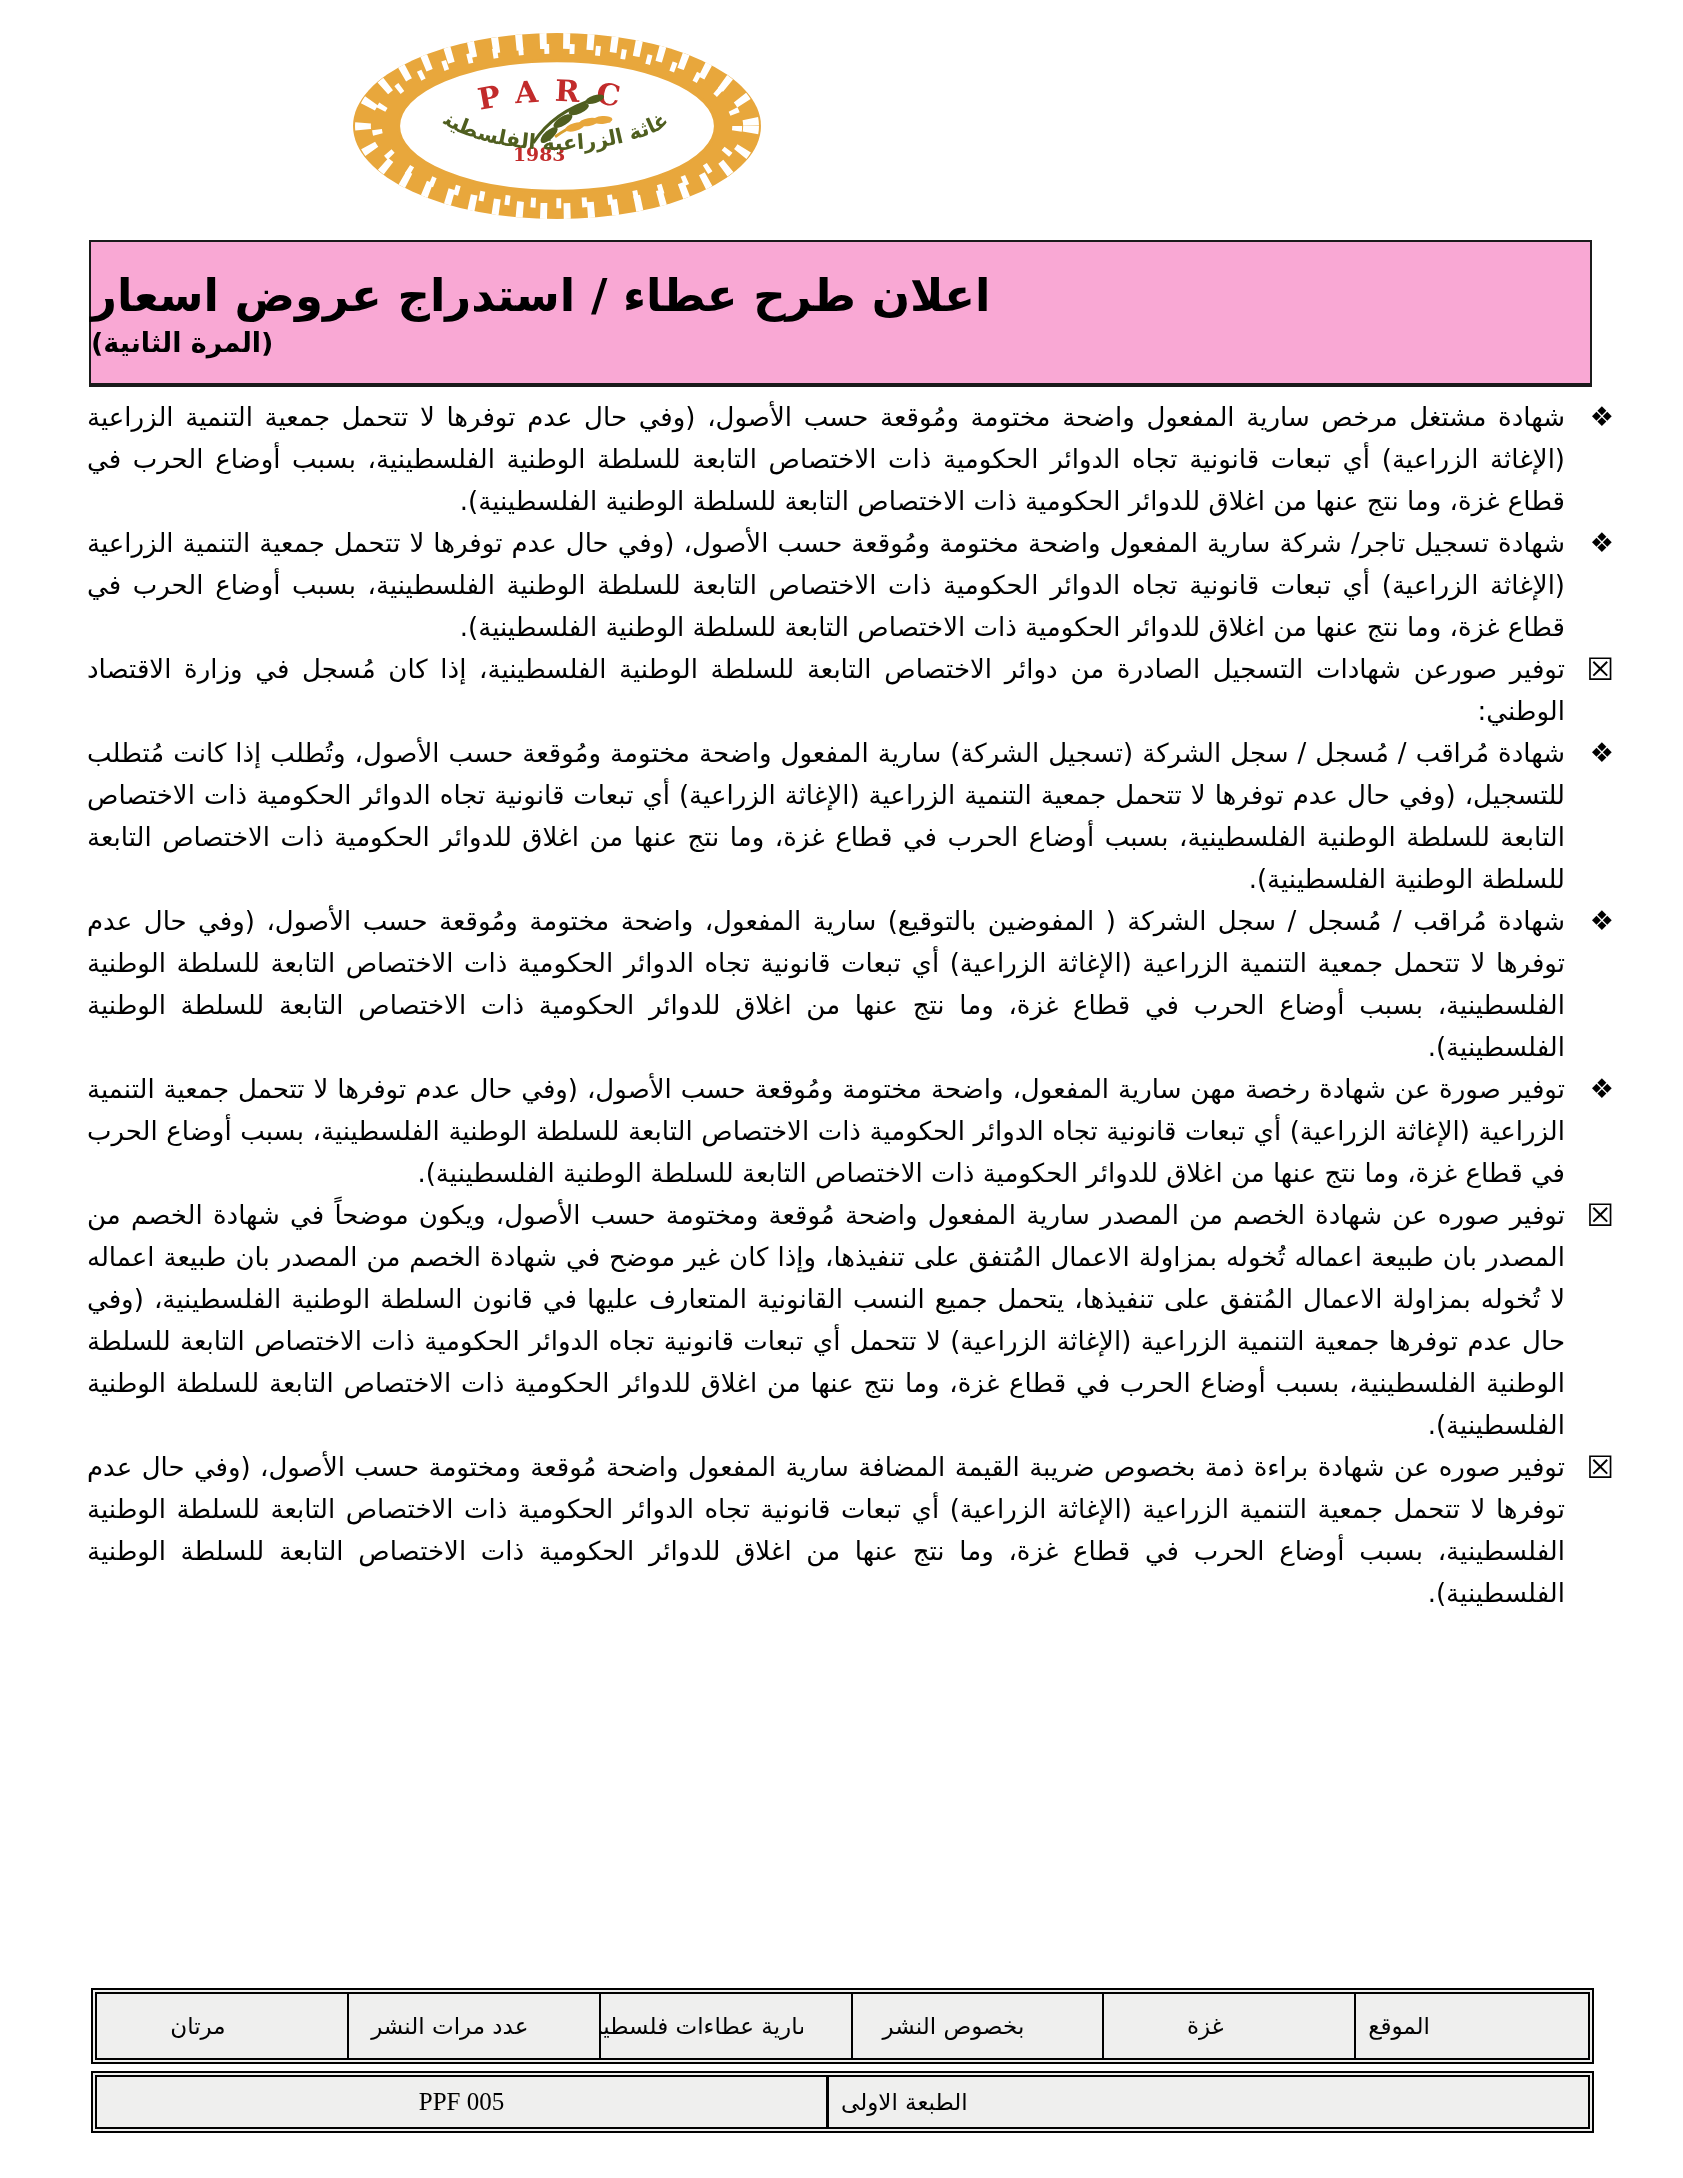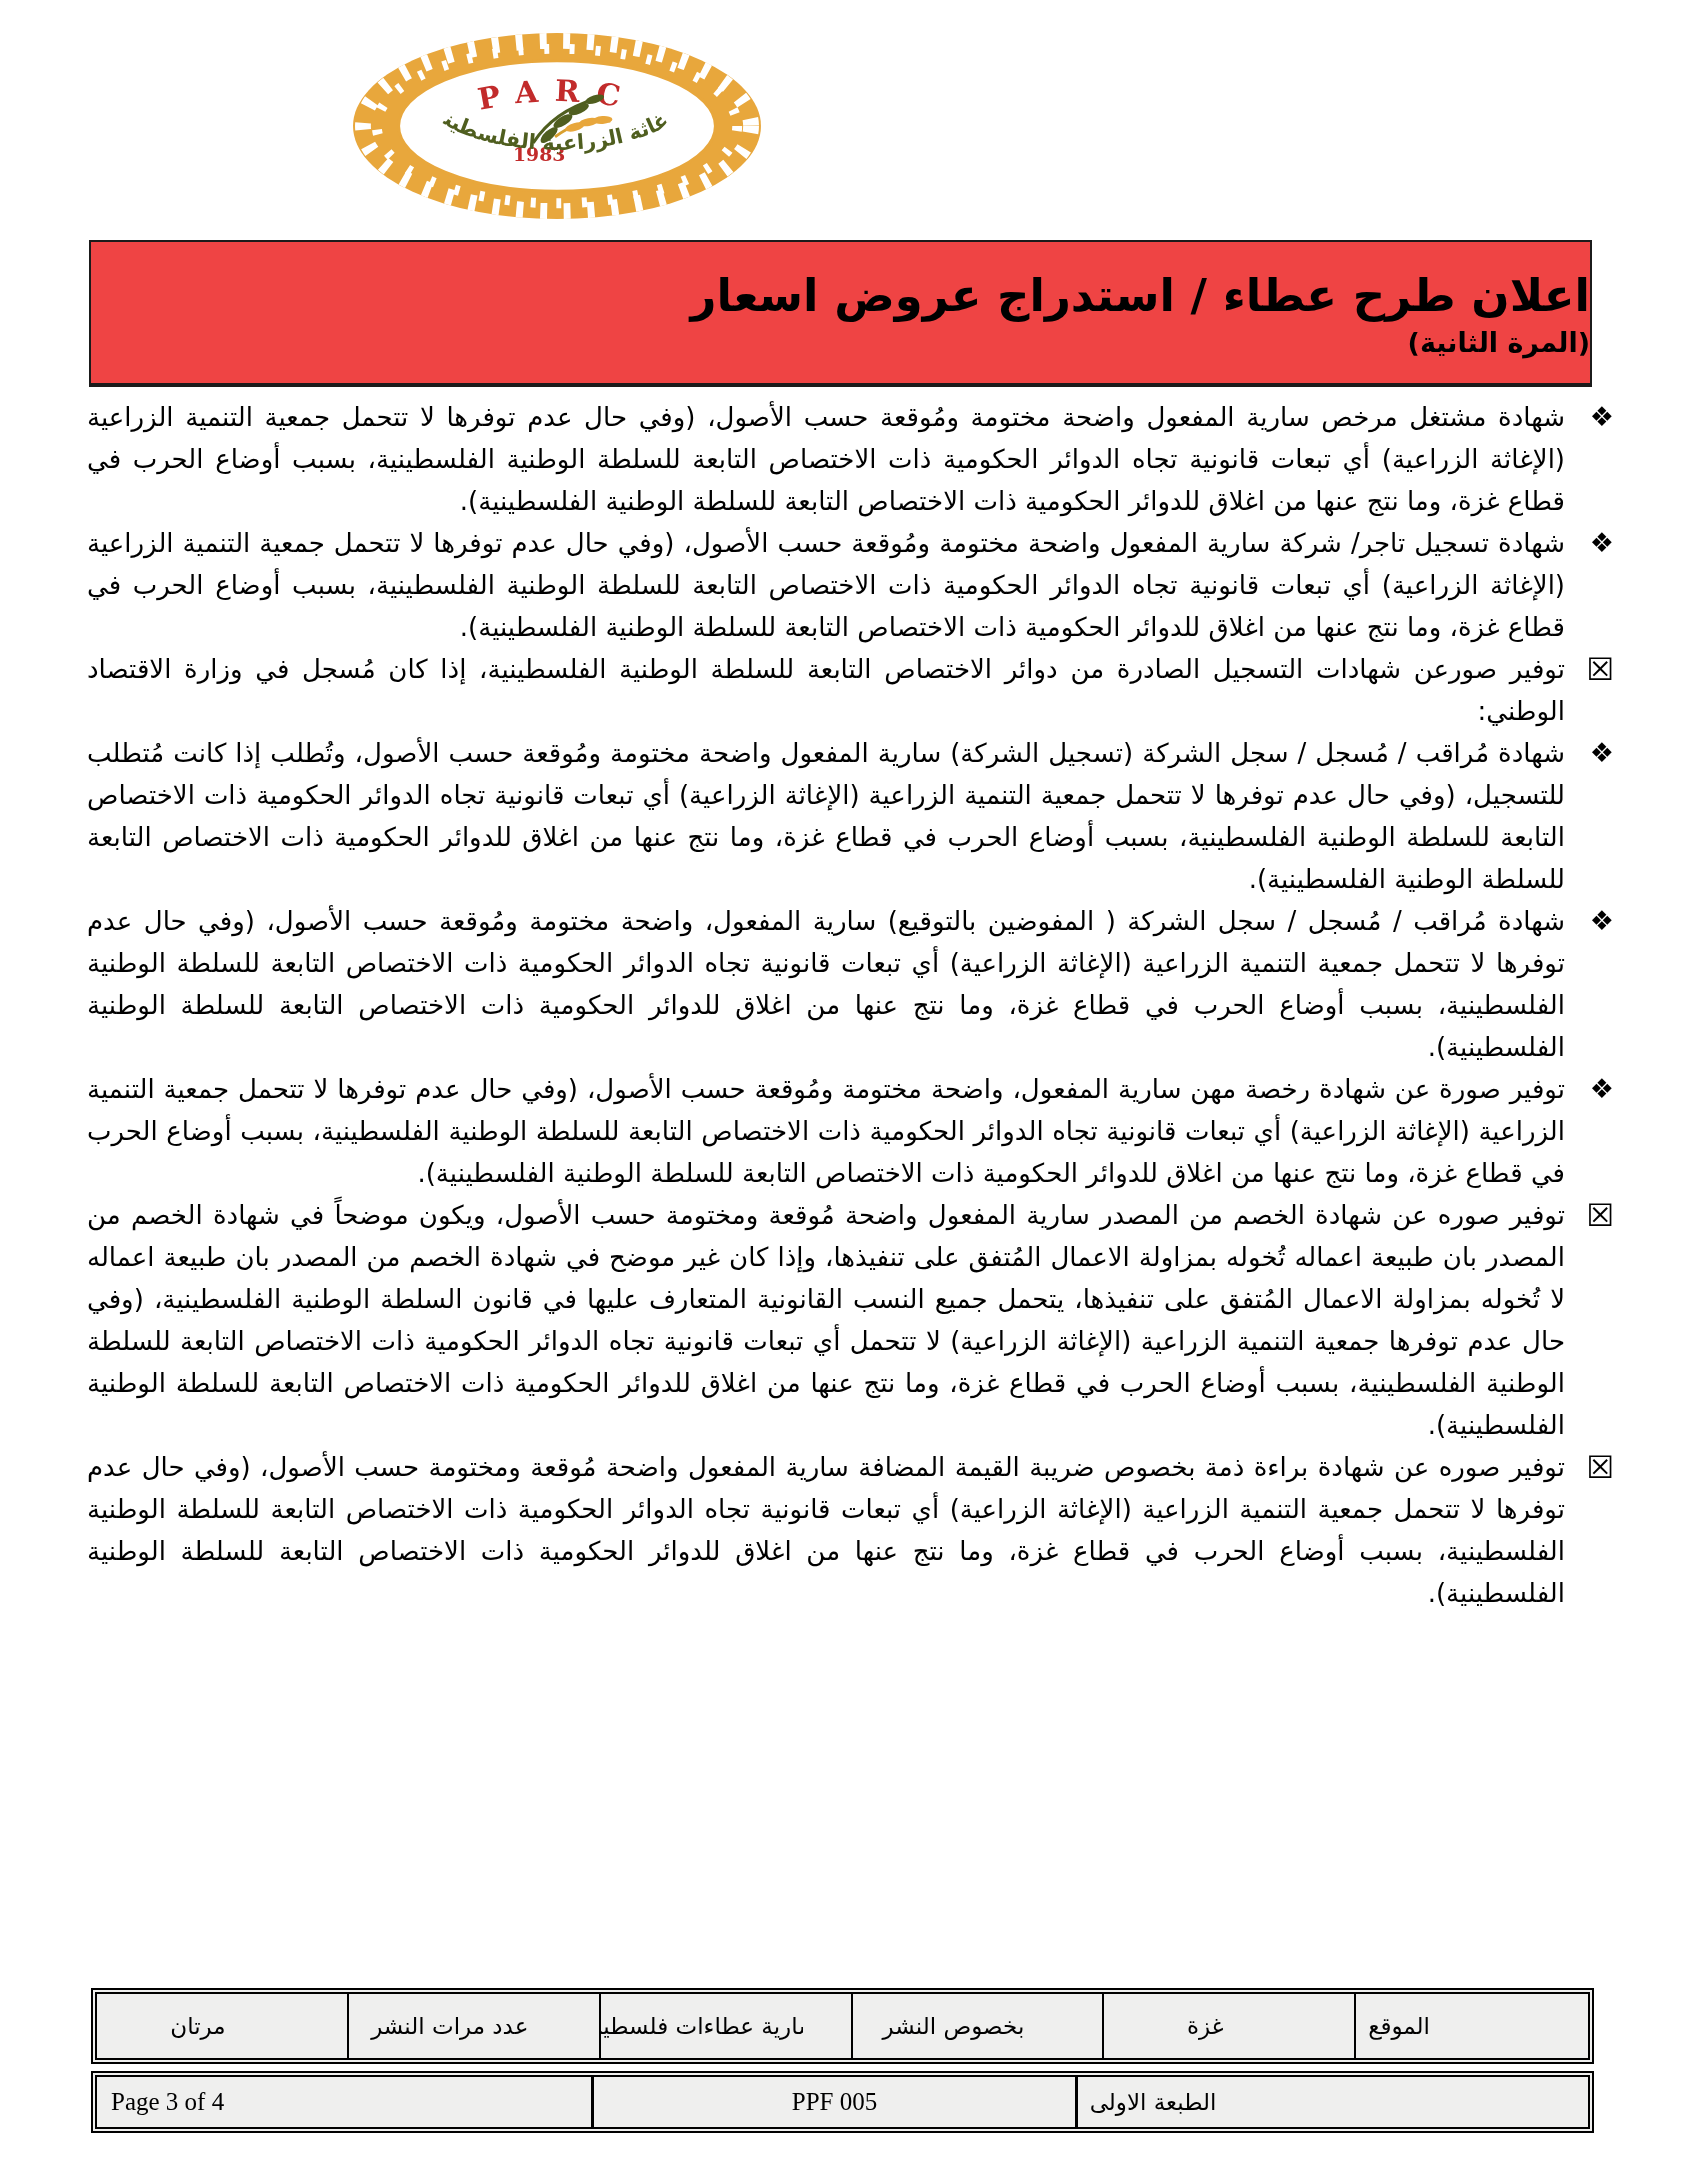--- a/index.html
+++ b/index.html
@@ -15,9 +15,9 @@
   
   .title-box {
     position:absolute; top:240px; left:89px; width:1503px; height:147px;
-    background:#ef4444; border:2px solid #1b1b1b;
+    background:#f9a8d4; border:2px solid #1b1b1b;
     border-bottom-width:4px;
-    display:flex; flex-direction:column; align-items:flex-start; justify-content:center;
+    display:flex; flex-direction:column; align-items:flex-end; justify-content:center;
     text-align:center;
   }
   .title-line1 { font-size:45px; font-weight:bold; line-height:1.35; }

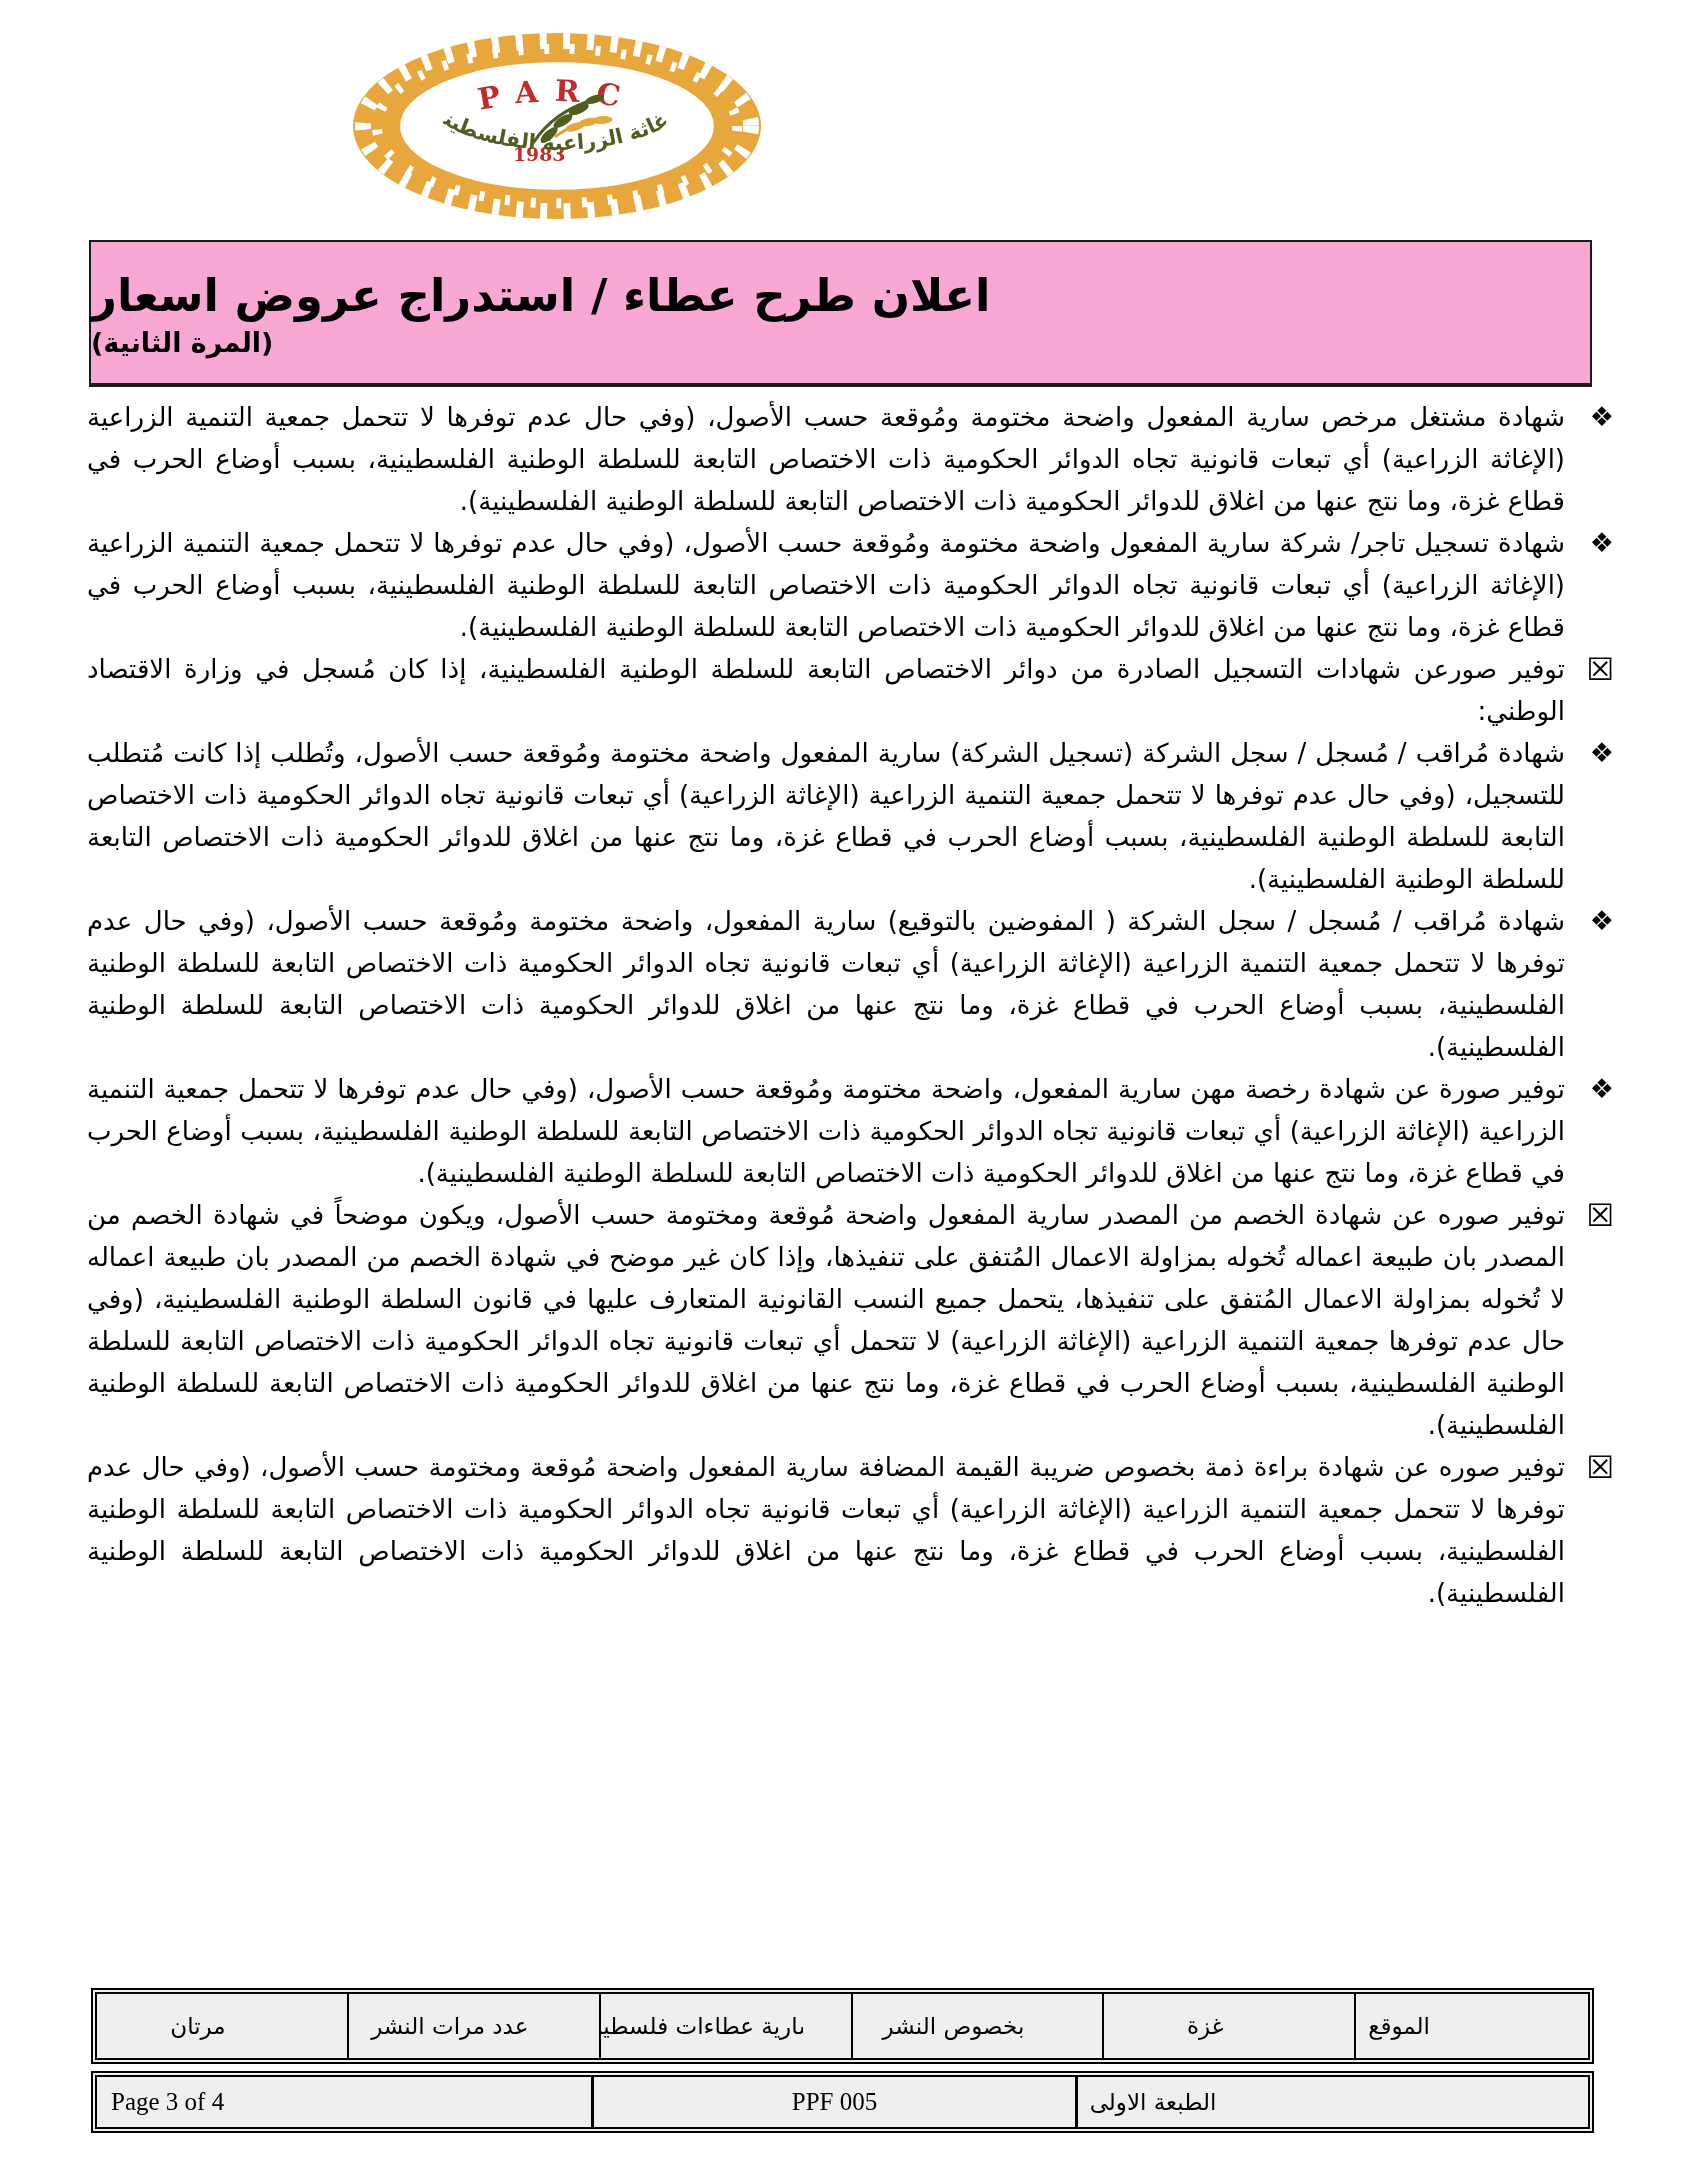--- a/index.html
+++ b/index.html
@@ -130,7 +130,6 @@
     <div class="ftable row2">
       <div class="fcell align-right">الطبعة الاولى</div>
       <div class="fcell latin">PPF 005</div>
-      <div class="fcell align-left">Page 3 of 4</div>
     </div>
   </div>
 

